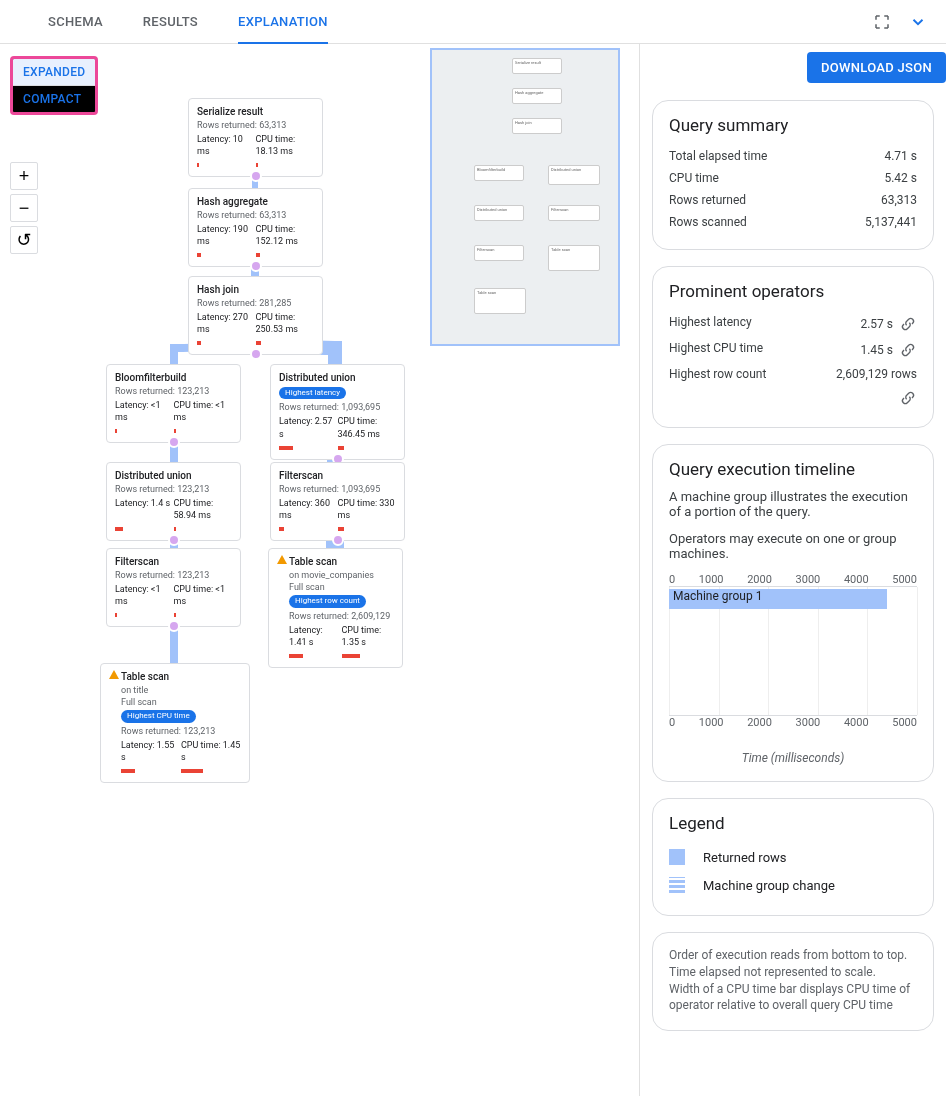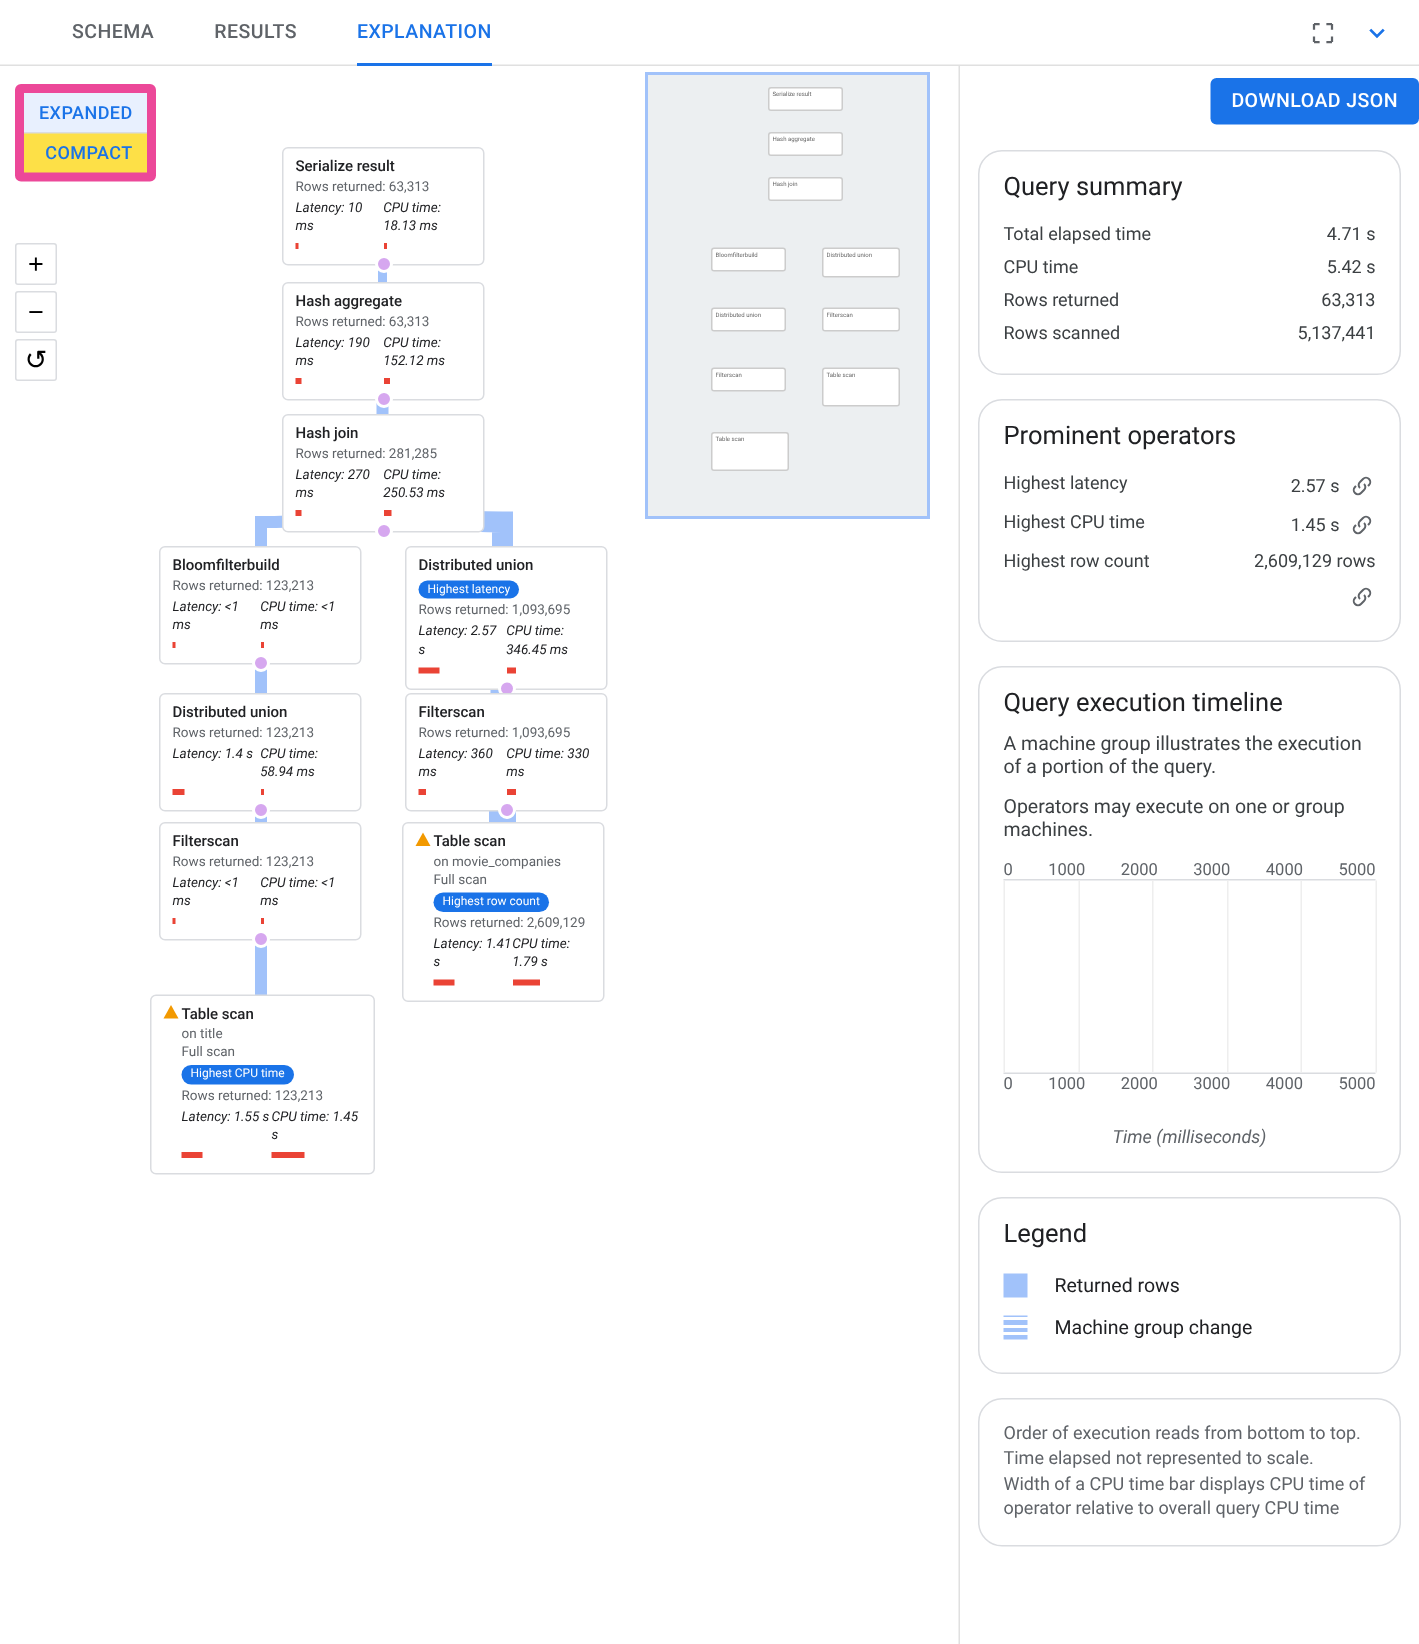--- a/index.html
+++ b/index.html
@@ -22,7 +22,7 @@
 .download-btn { position: absolute; top: 8px; right: 0; background: #1a73e8; color: #fff; font-size: 13px; font-weight: 500; padding: 8px 14px; border-radius: 4px; cursor: pointer; letter-spacing: .3px; }
 
 
-.view-toggle { position: absolute; top: 12px; left: 10px; background: #fde047; border: 6px solid #ec4899; border-radius: 4px; overflow: hidden; z-index: 5; text-align: right; }
+.view-toggle { position: absolute; top: 12px; left: 10px; background: #000000; border: 3px solid #ec4899; border-radius: 4px; overflow: hidden; z-index: 5; }
 .view-toggle div { padding: 6px 10px; font-size: 12px; font-weight: 500; color: #1a73e8; cursor: pointer; letter-spacing: .3px; }
 .view-toggle div:first-child { background: #e8f0fe; }
 .view-toggle div + div { border-top: 1px solid #dadce0; }

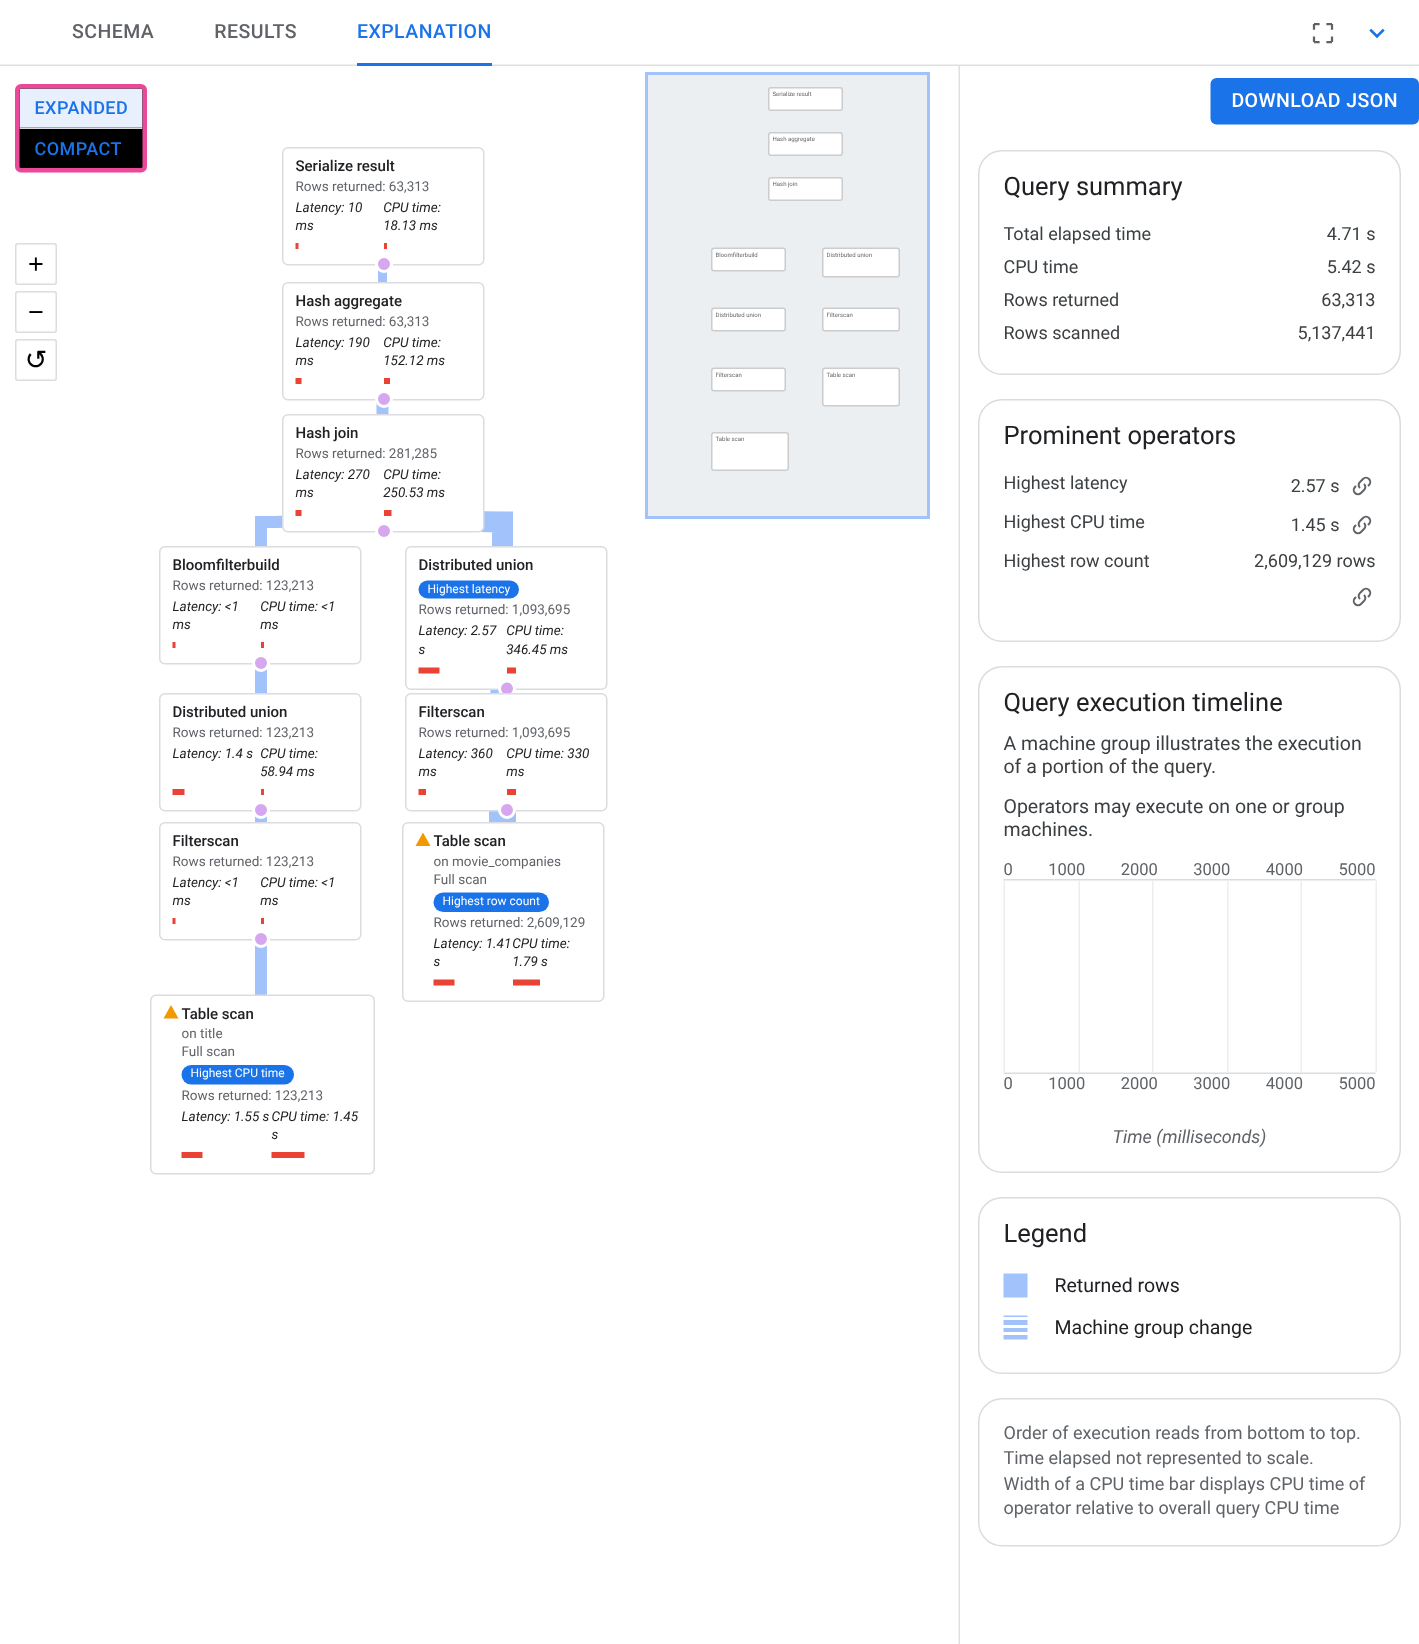--- a/index.html
+++ b/index.html
@@ -44,7 +44,7 @@
 .node b.title { font-size: 10px; font-weight: 500; display: block; }
 .node .sub { font-size: 9px; color: #5f6368; }
 .node .metrics { display: flex; margin-top: 2px; font-size: 9px; }
-.node .metrics span { flex: 1; font-style: italic; }
+.node .metrics span { flex: 1; }
 .node .bars { display: flex; margin-top: 1px; }
 .node .bars div { flex: 1; }
 .node .bars i { display: inline-block; height: 4px; background: #ea4335; }

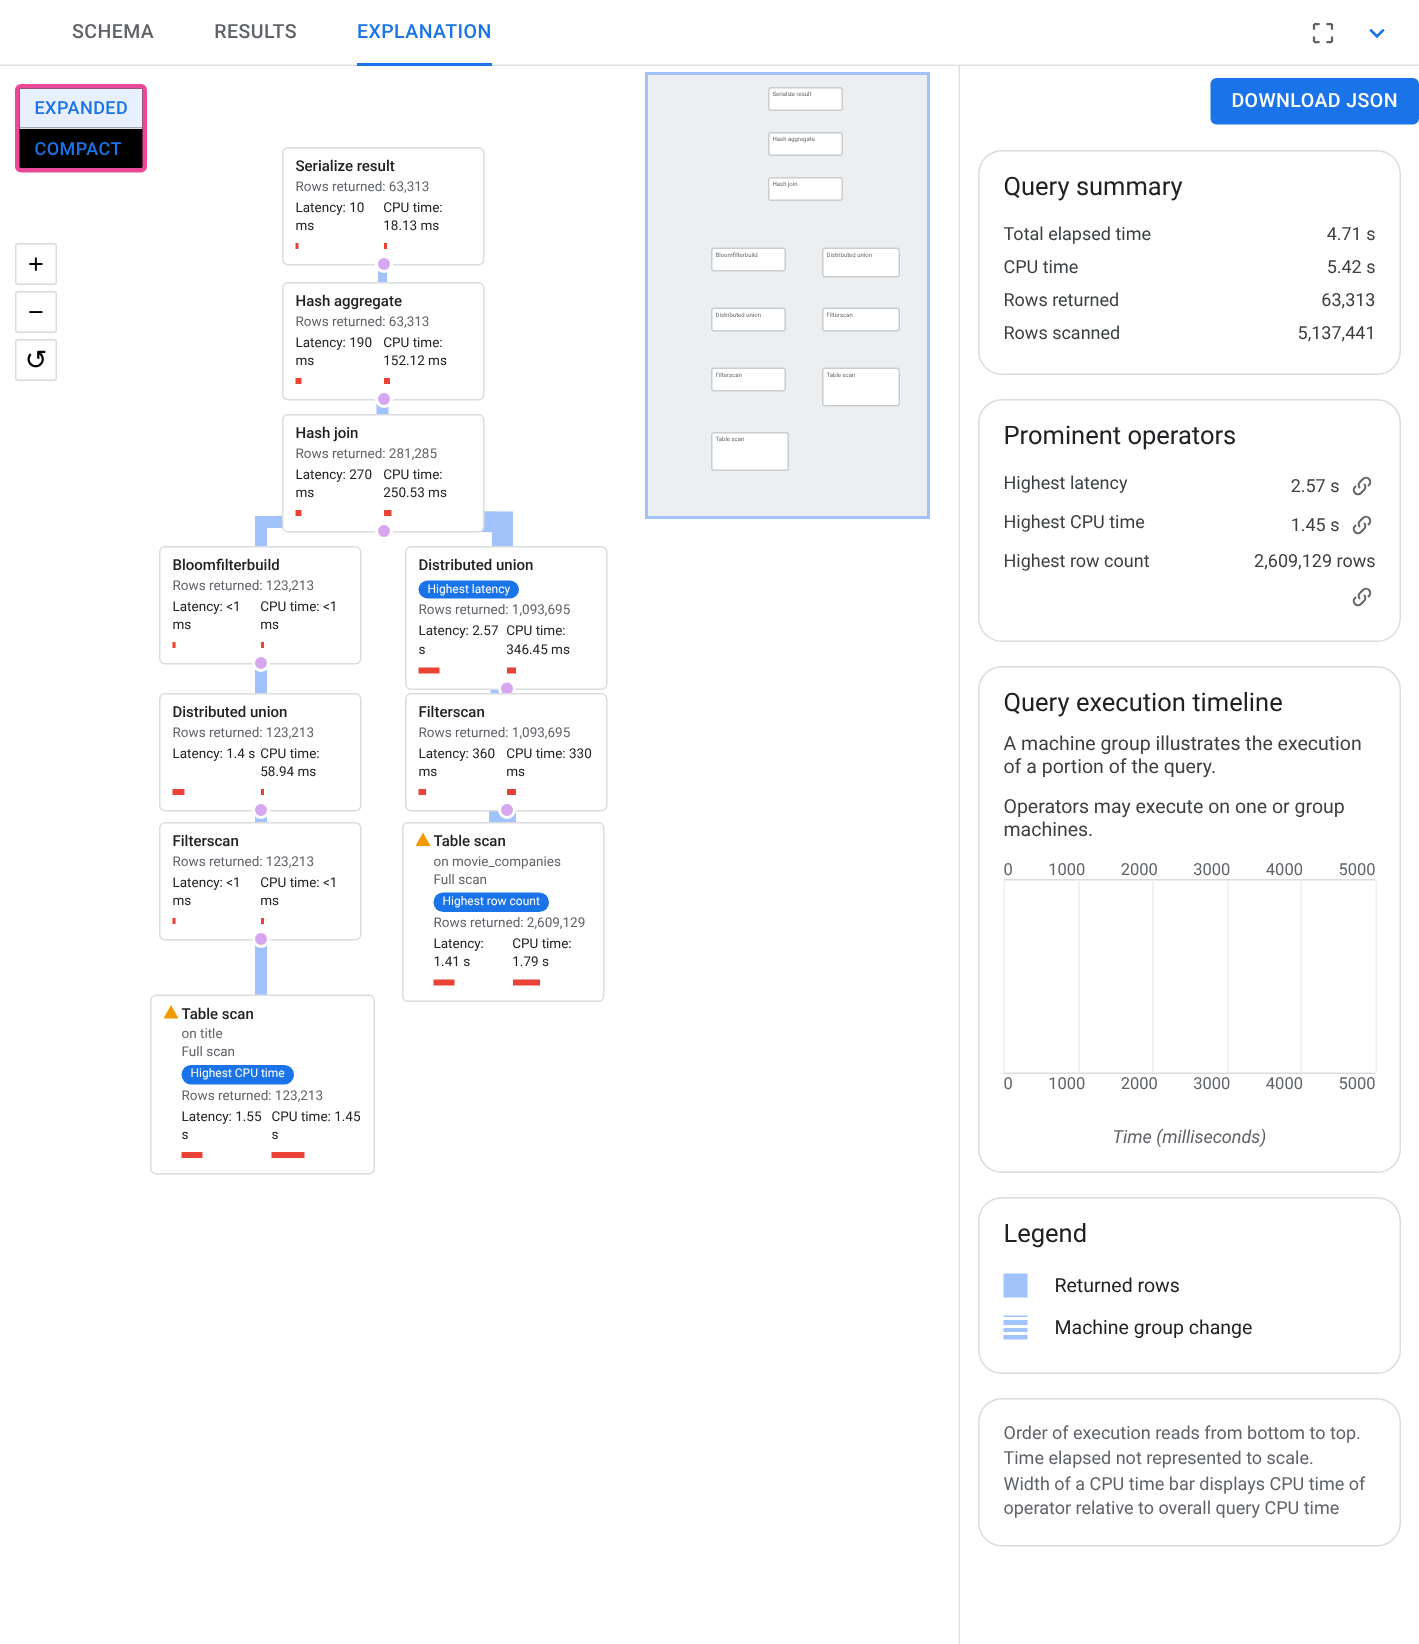--- a/index.html
+++ b/index.html
@@ -369,6 +369,7 @@
           <div class="tl-grid" style="left:60%"></div>
           <div class="tl-grid" style="left:80%"></div>
           <div class="tl-grid" style="left:100%"></div>
+          <div class="tl-bar" style="left:0;width:88%">Machine group 1</div>
         </div>
         <div class="tl-axis-bot">
           <span>0</span>

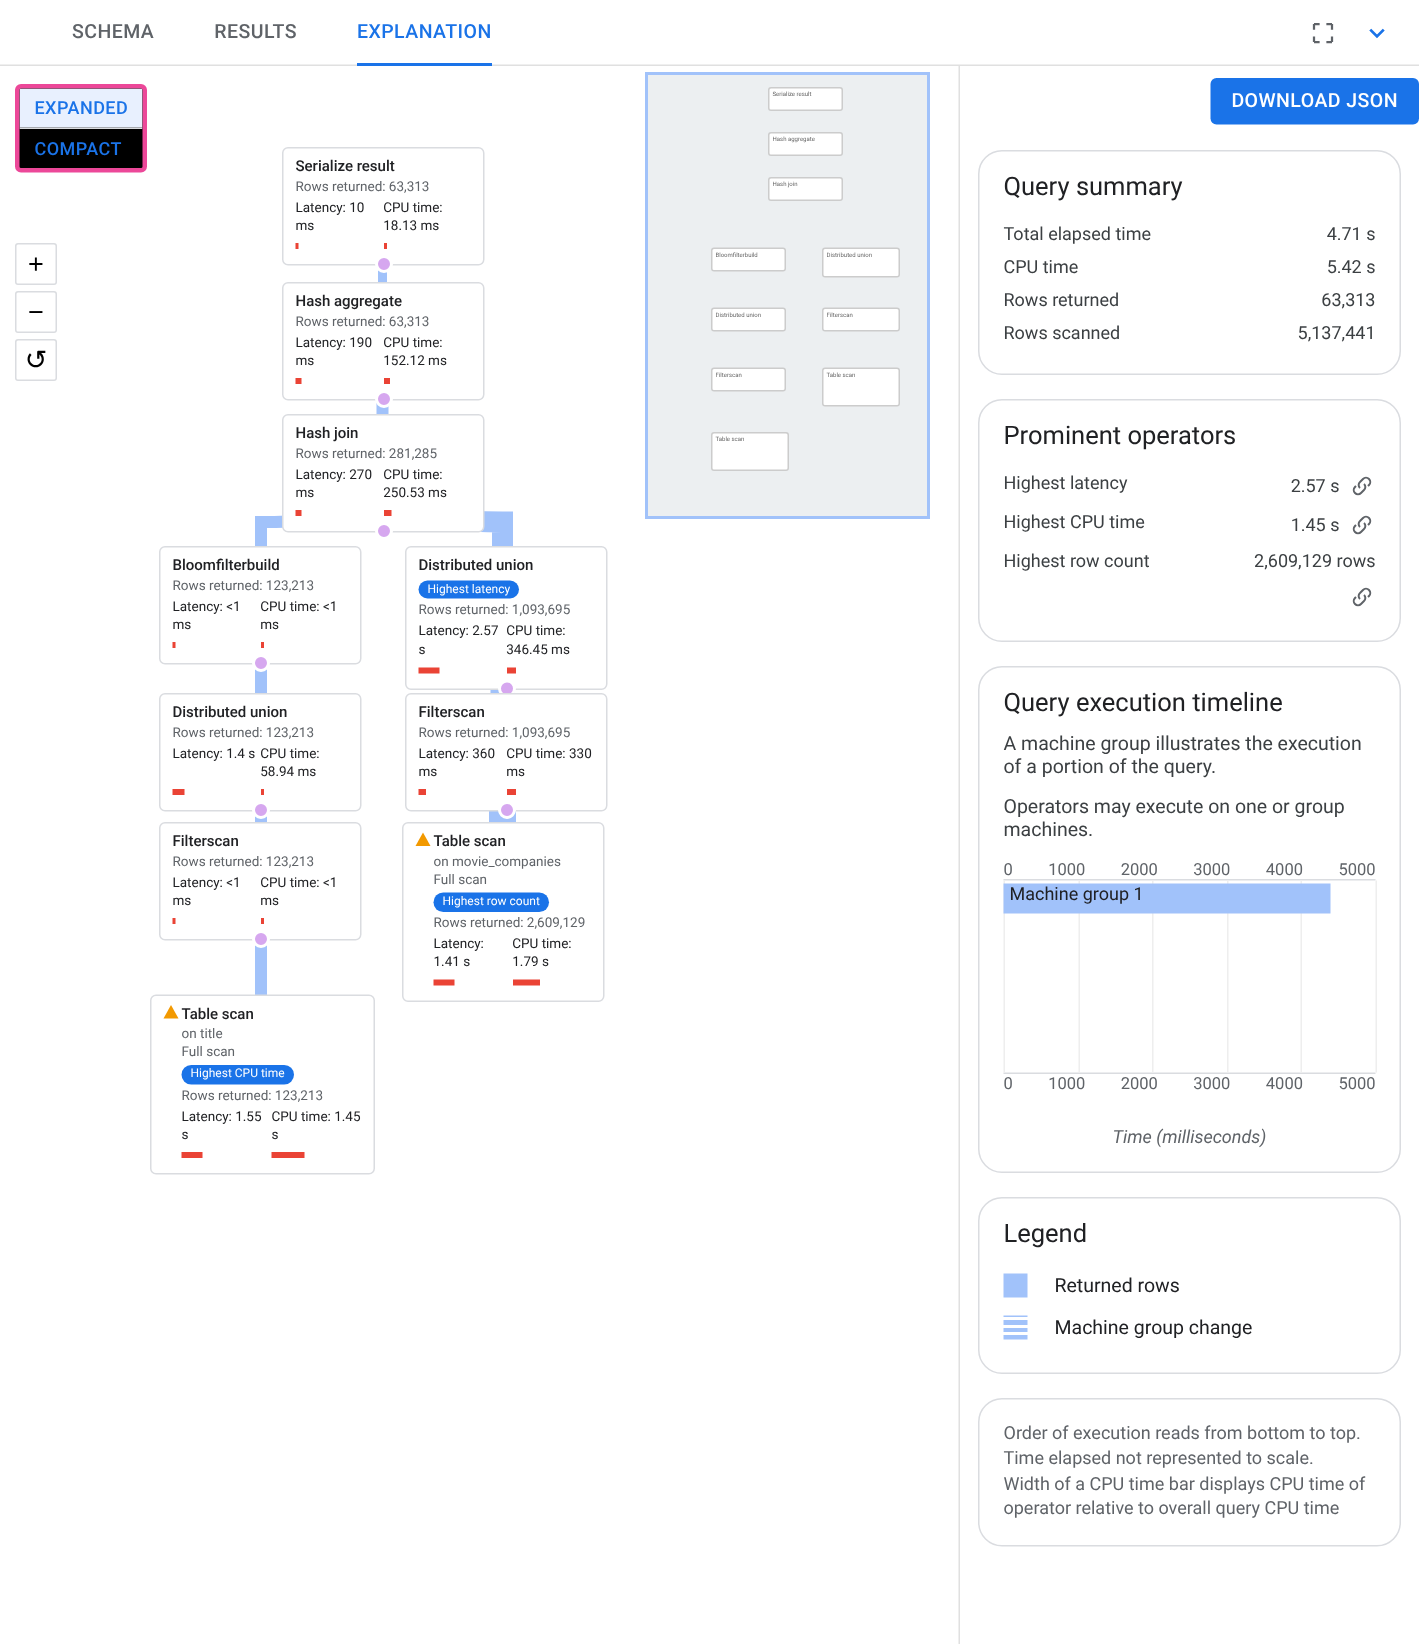--- a/index.html
+++ b/index.html
@@ -262,7 +262,7 @@
         <div class="sub">Rows returned: 2,609,129</div>
         <div class="metrics">
             <span>Latency: 1.41 s</span>
-            <span>CPU time: 1.79 s</span>
+            <span>CPU time: 1.35 s</span>
           </div>
         <div class="bars">
             <div><i style="width:14px"></i></div>

